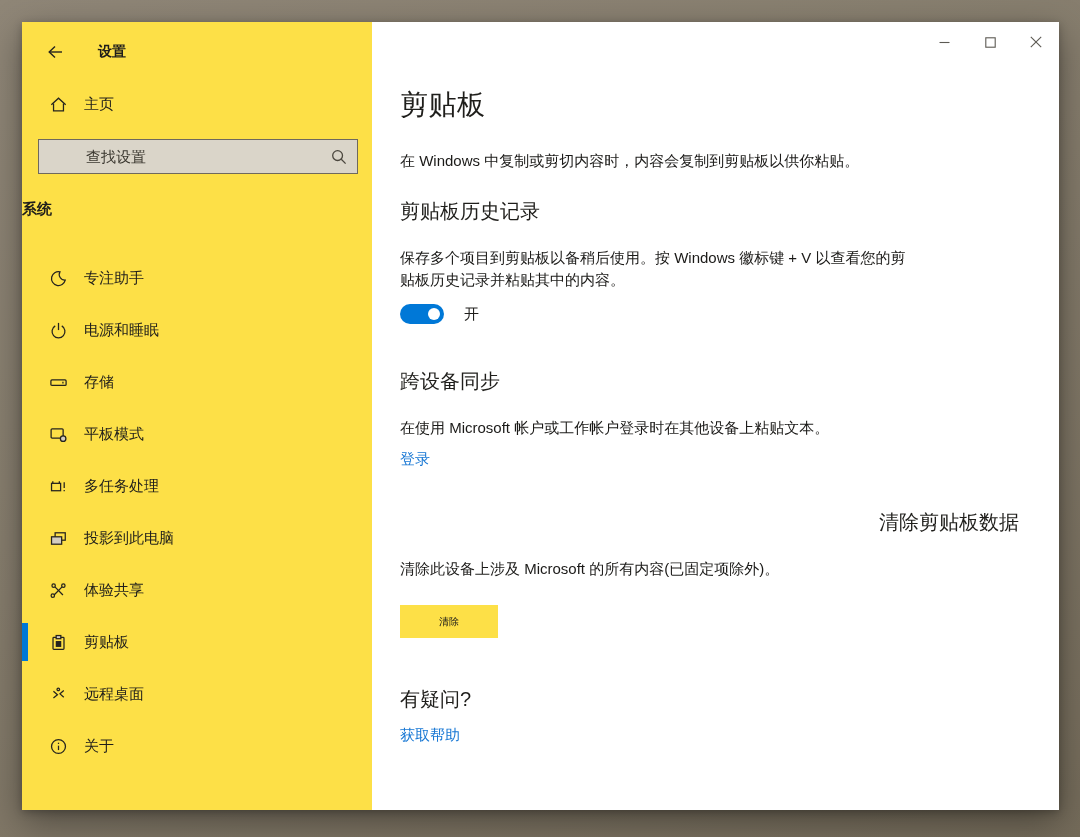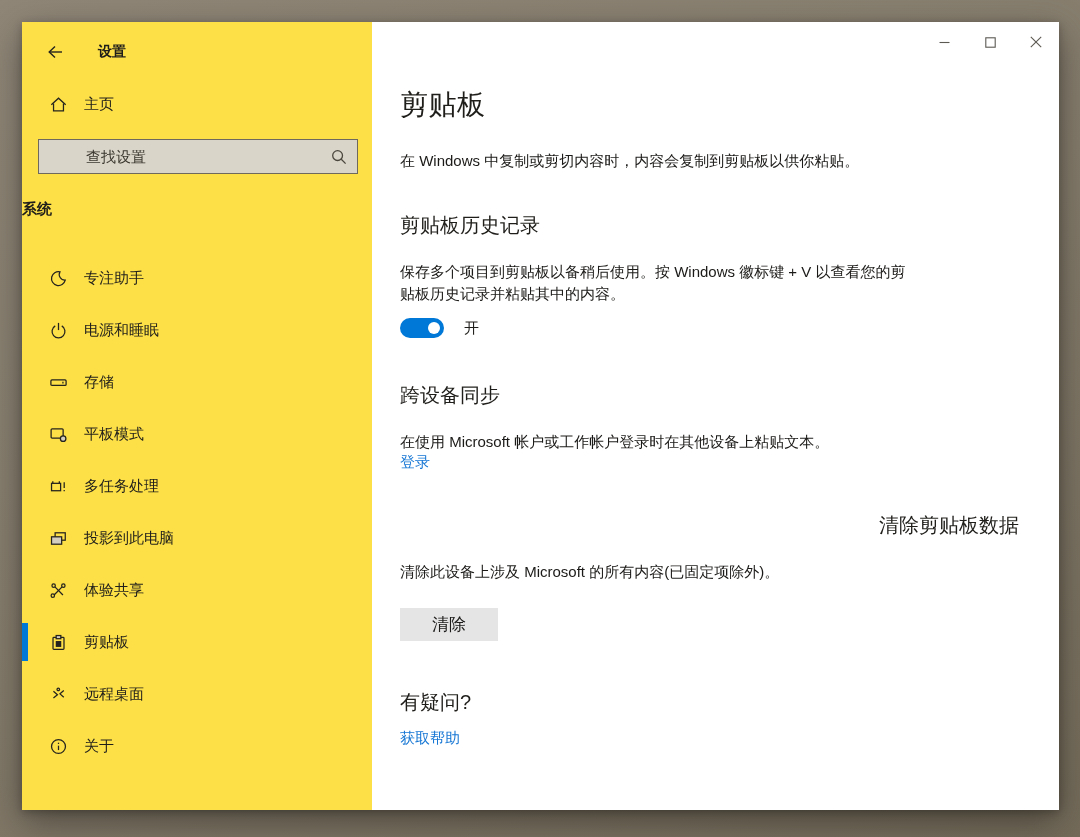--- a/index.html
+++ b/index.html
@@ -64,7 +64,7 @@
   p.body-text { font-size:15px; line-height:22px; color:#1b1a18; max-width:520px; }
   .intro { margin-top:26px; }
   h2.section-title { font-size:20px; font-weight:400; }
-  .s1 { margin-top:40px; }
+  .s1 { margin-top:26px; }
   .s1-desc { margin-top:22px; max-width:512px; }
   .toggle-row { margin-top:13px; display:flex; align-items:center; }
   .toggle {

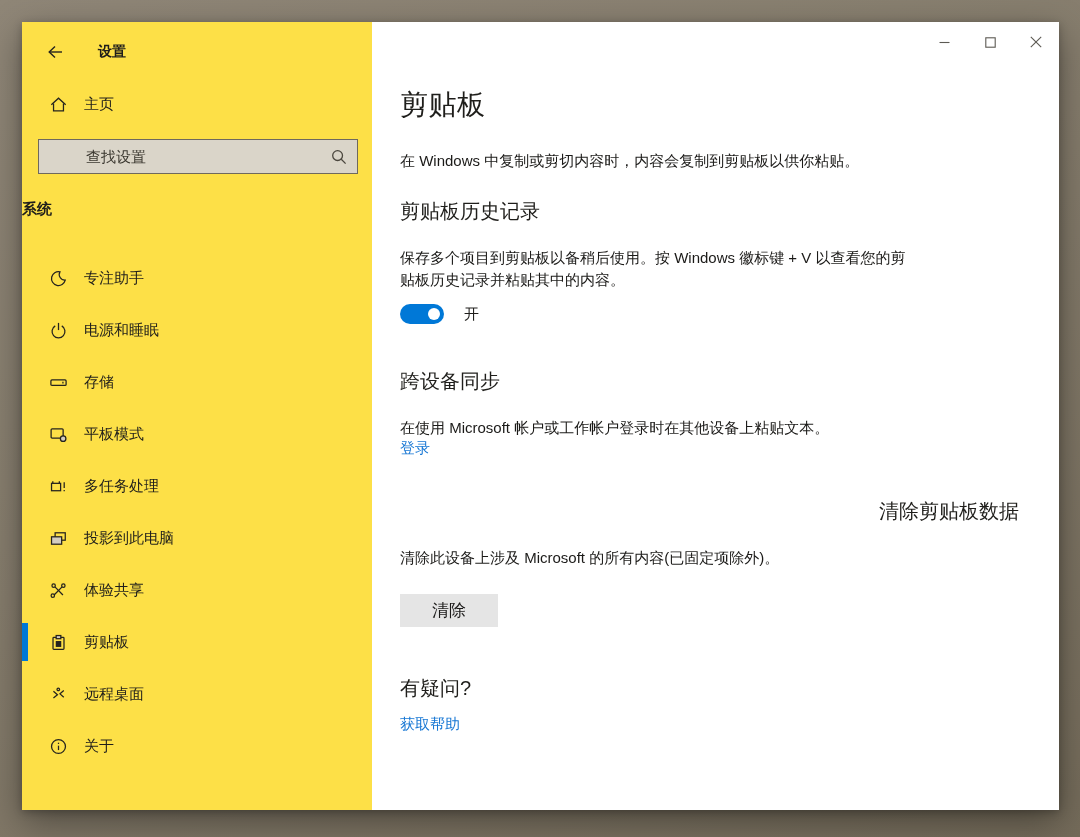--- a/index.html
+++ b/index.html
@@ -79,7 +79,7 @@
   .s2 { margin-top:44px; }
   .s2-desc { margin-top:22px; }
   a.link { font-size:15px; color:var(--link); text-decoration:none; display:inline-block; cursor:pointer; }
-  .signin-link { }
+  .signin-link { margin-top:11px; }
   .s3 { margin-top:40px;text-align:right; }
   .s3-desc { margin-top:22px; }
   .clear-btn {

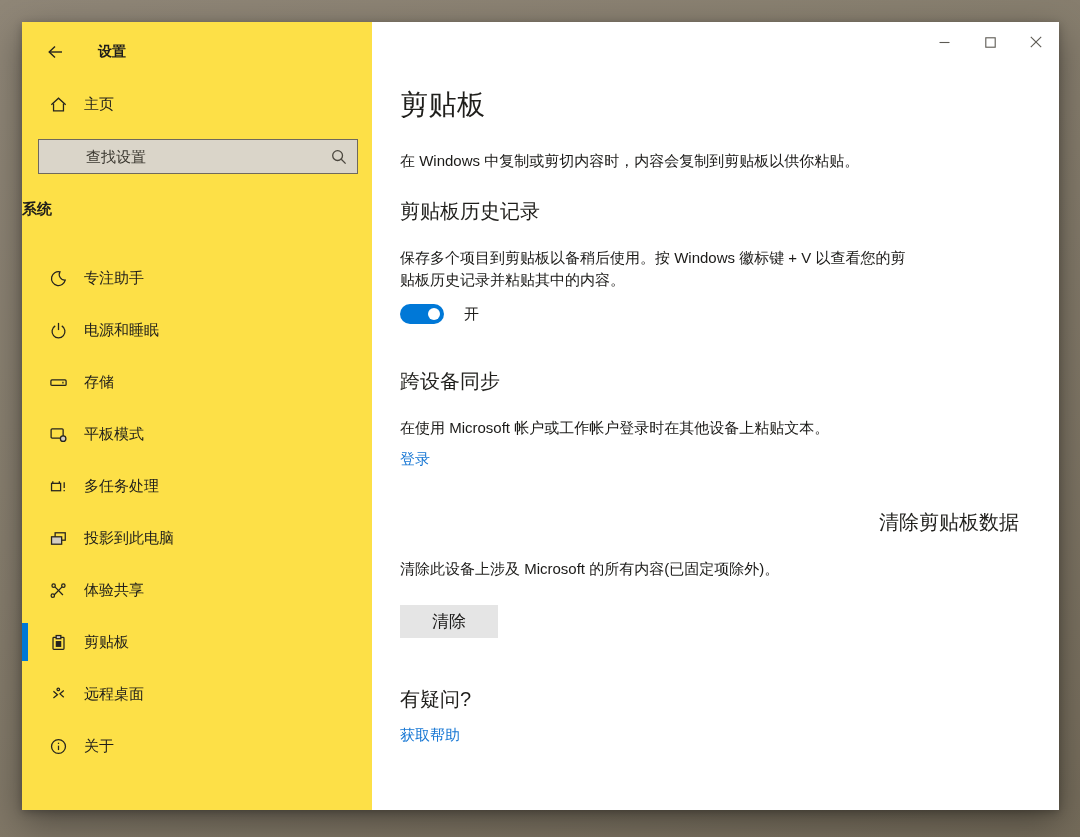--- a/index.html
+++ b/index.html
@@ -83,8 +83,8 @@
   .s3 { margin-top:40px;text-align:right; }
   .s3-desc { margin-top:22px; }
   .clear-btn {
-    margin-top:25px; width:98px; height:33px; background:#e5e5e5; border:none;
-    font-family:inherit; font-size:17px; color:#1c1b1a; cursor:pointer; display:block;
+    margin-top:25px; width:98px; height:33px; background:#fde047; border:none;
+    font-family:inherit; font-size:10px; color:#1c1b1a; cursor:pointer; display:block;
   }
   .s4 { margin-top:48px; }
   .help-link { margin-top:13px; }

